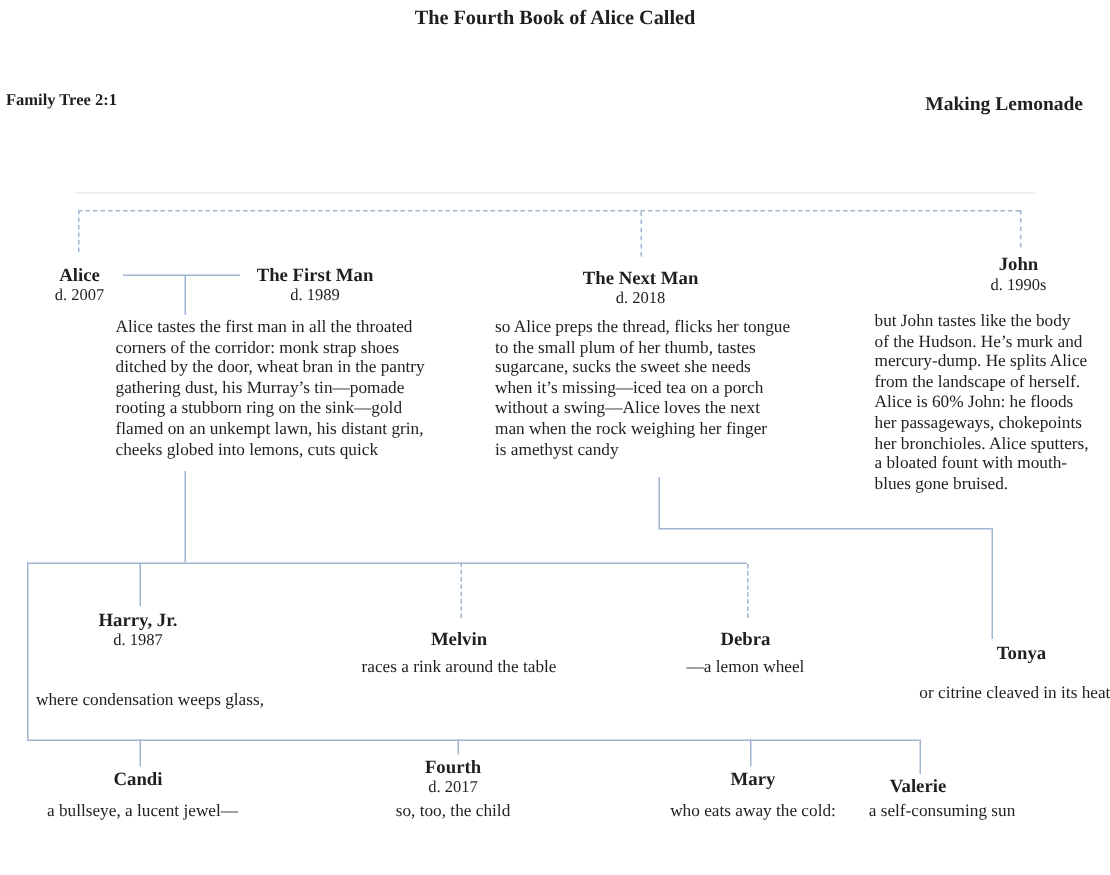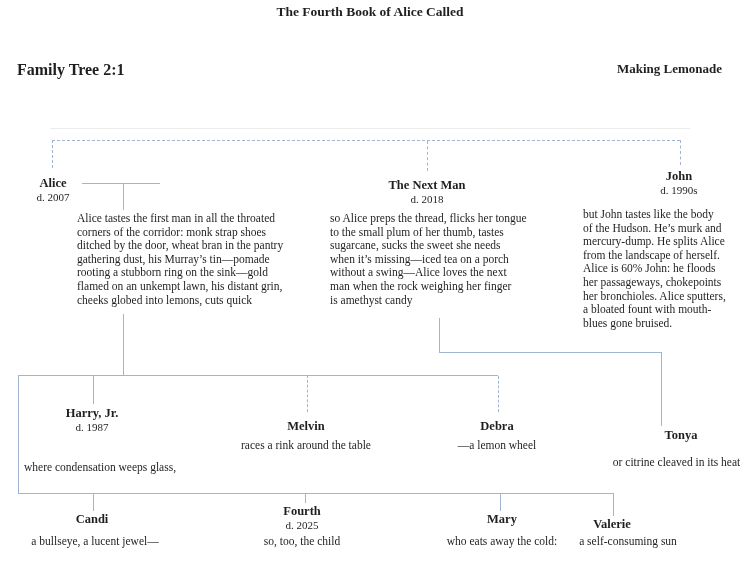--- a/index.html
+++ b/index.html
@@ -15,7 +15,7 @@
   .faint{border-top-color:#ececec;}
   .series-title{position:absolute;left:0;right:0;top:4px;text-align:center;font-weight:bold;font-size:13.5px;}
   .main-title{position:absolute;left:0;right:0;top:18px;text-align:center;font-weight:bold;font-size:22px;letter-spacing:.5px;}
-  .running-left{position:absolute;left:17px;top:61px;font-weight:bold;font-size:16px;}
+  .running-left{position:absolute;left:4px;top:61px;font-weight:bold;font-size:11px;}
   .running-right{position:absolute;right:18px;top:61px;font-weight:bold;font-size:13px;}
   .person{position:absolute;transform:translateX(-50%);text-align:center;line-height:1.12;}
   .person .name{font-weight:bold;font-size:12.5px;white-space:nowrap;}

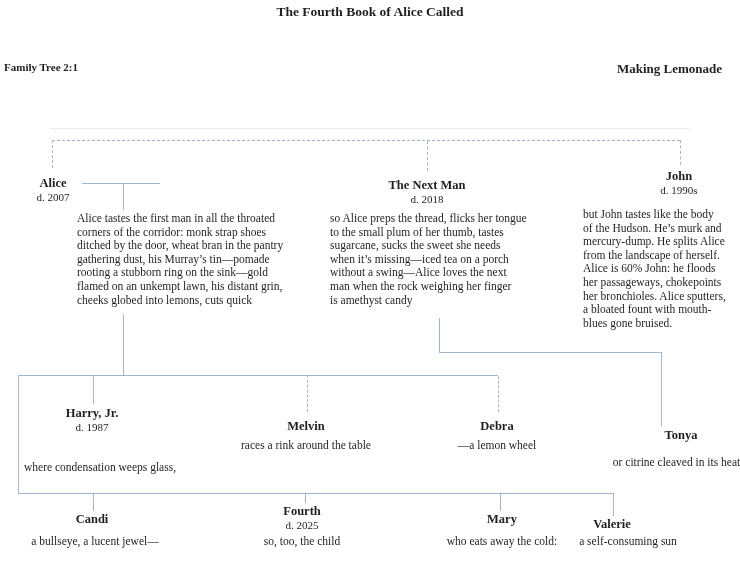--- a/index.html
+++ b/index.html
@@ -62,6 +62,10 @@
   <div class="person" style="left:53px;top:176px;text-align:center;">
     <div class="name">Alice</div>
     <div class="death">d. 2007</div>
+  </div>
+  <div class="person" style="left:210px;top:176px;">
+    <div class="name">The First Man</div>
+    <div class="death">d. 1989</div>
   </div>
   <div class="person" style="left:427px;top:178px;">
     <div class="name">The Next Man</div>

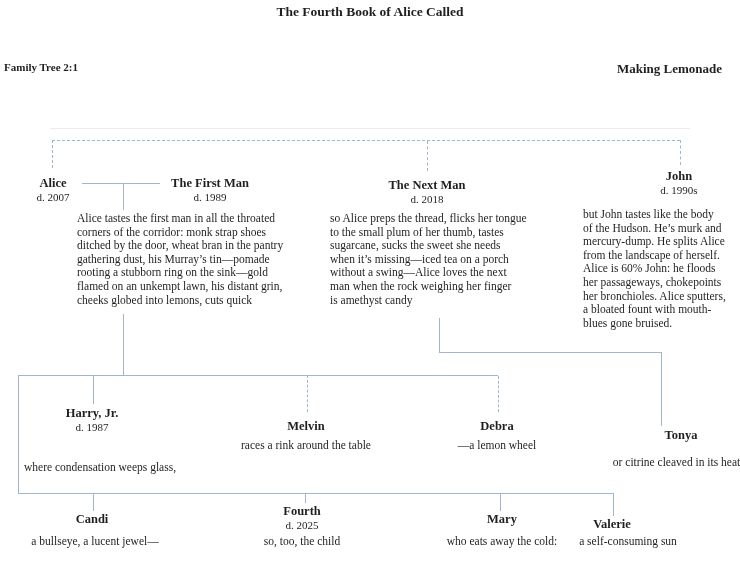--- a/index.html
+++ b/index.html
@@ -128,7 +128,7 @@
 
   <div class="person" style="left:302px;top:504px;">
     <div class="name">Fourth</div>
-    <div class="death">d. 2025</div>
+    <div class="death">d. 2017</div>
   </div>
   <div class="caption" style="left:302px;top:535px;">so, too, the child</div>
 

